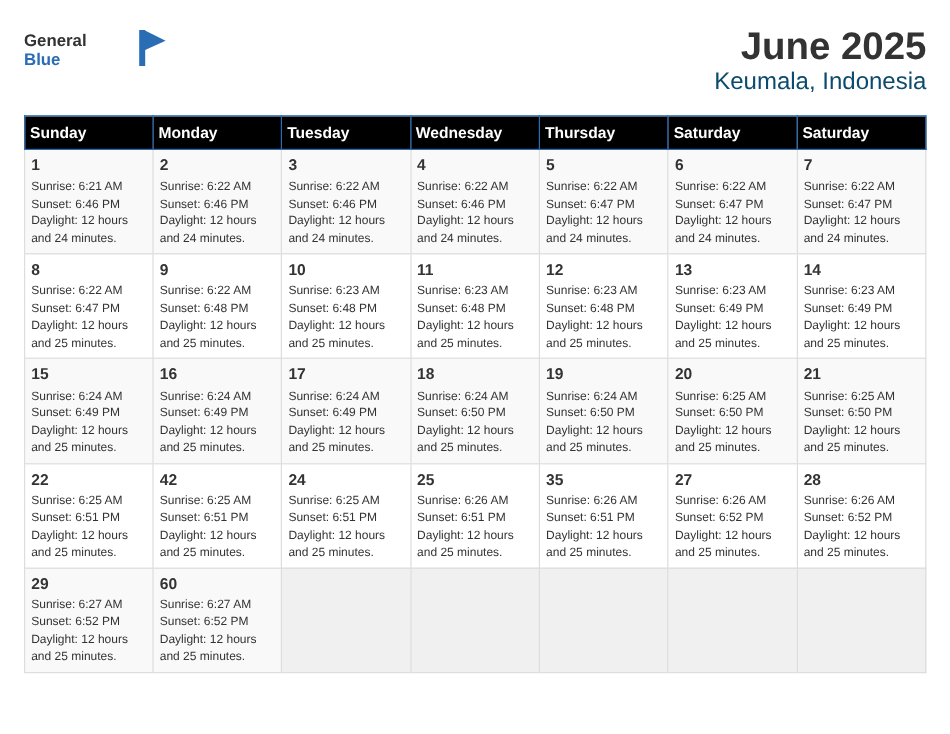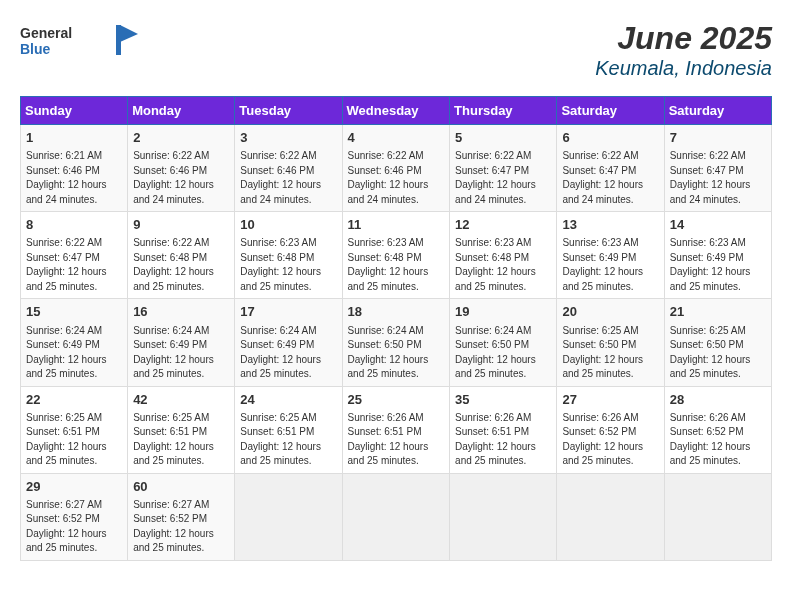--- a/index.html
+++ b/index.html
@@ -18,7 +18,6 @@
     }
     .title-area {
       text-align: right;
-      font-style: italic;
     }
     .month-title {
       font-size: 32px;

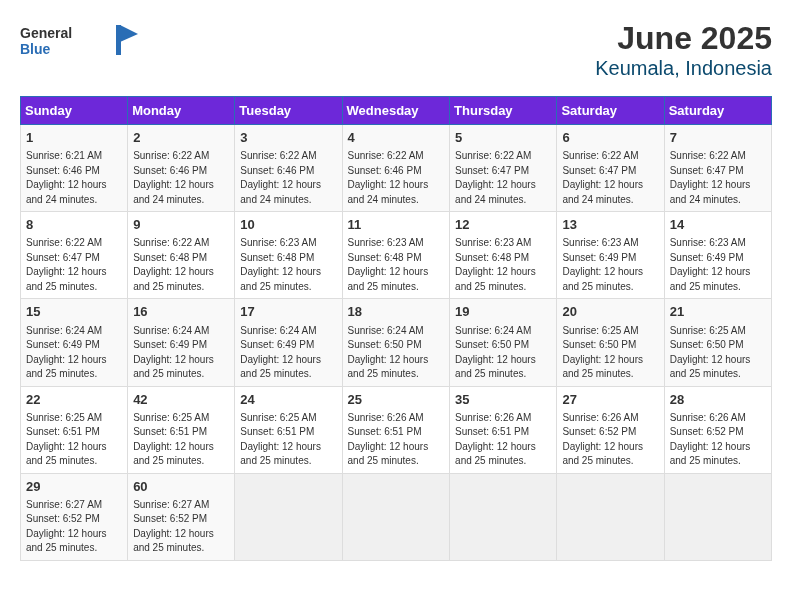--- a/index.html
+++ b/index.html
@@ -34,7 +34,7 @@
       font-size: 11px;
     }
     .calendar thead tr th {
-      background-color: #6d28d9;
+      background-color: #000000;
       color: #fff;
       padding: 6px 4px;
       text-align: left;

